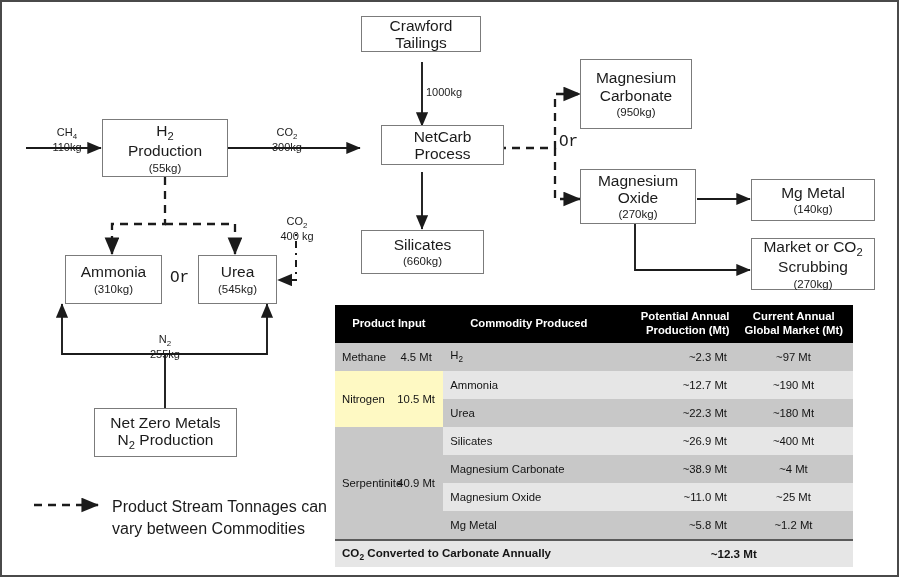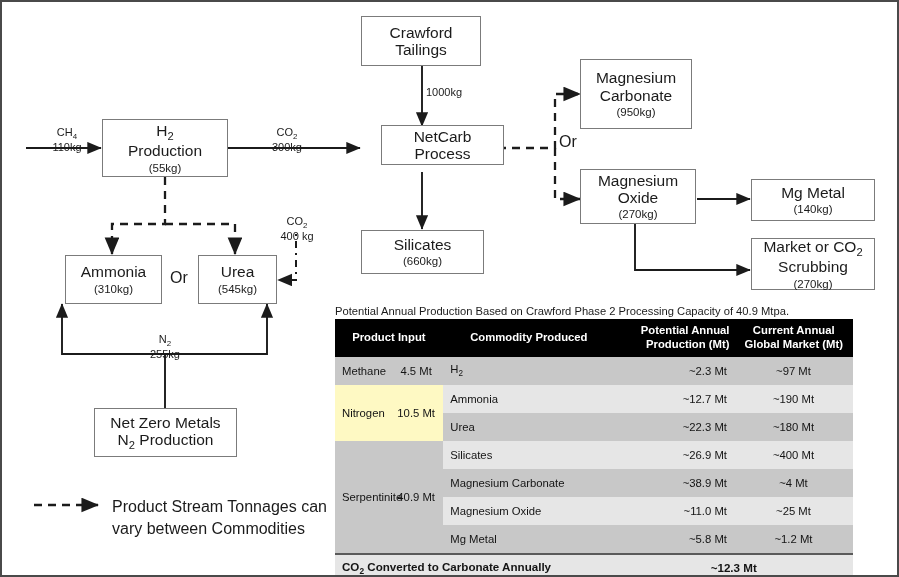--- a/index.html
+++ b/index.html
@@ -101,7 +101,7 @@
     </g>
   </svg>
 
-  <div class="box" style="left:359px;top:14px;width:120px;height:50px;">
+  <div class="box" style="left:359px;top:14px;width:120px;height:36px;">
     <span class="t">Crawford<br>Tailings</span>
   </div>
 

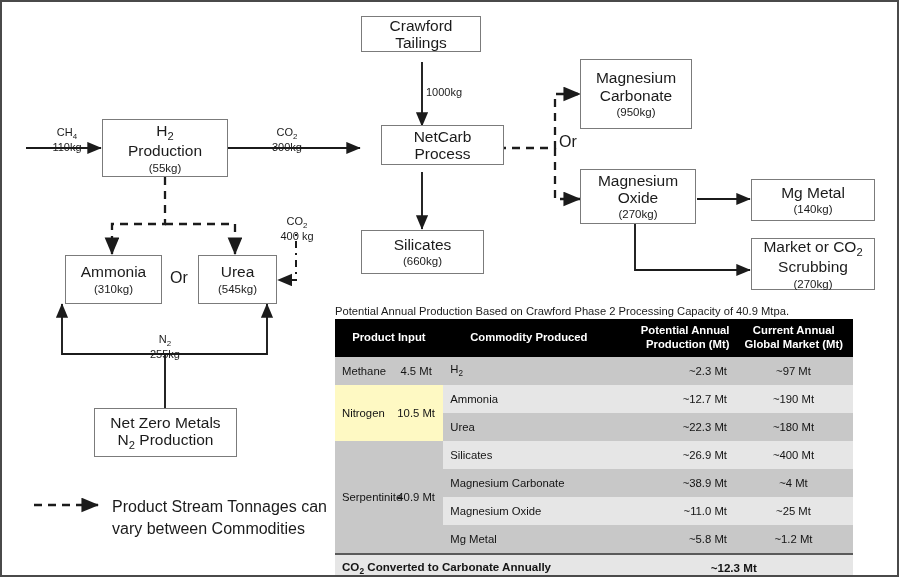--- a/index.html
+++ b/index.html
@@ -22,7 +22,7 @@
   }
   .lbl .l1{display:block;}
   .lbl .l2{display:block;}
-  .orlbl{position:absolute;font-size:16px;color:#1b1b1b;}
+  .orlbl{position:absolute;font-size:16px;color:#1b1b1b;font-family:Liberation Mono, monospace;}
   svg.wires{position:absolute;left:0;top:0;width:899px;height:577px;pointer-events:none;}
   .legtxt{position:absolute;font-size:16px;color:#1b1b1b;line-height:1.35;}
 

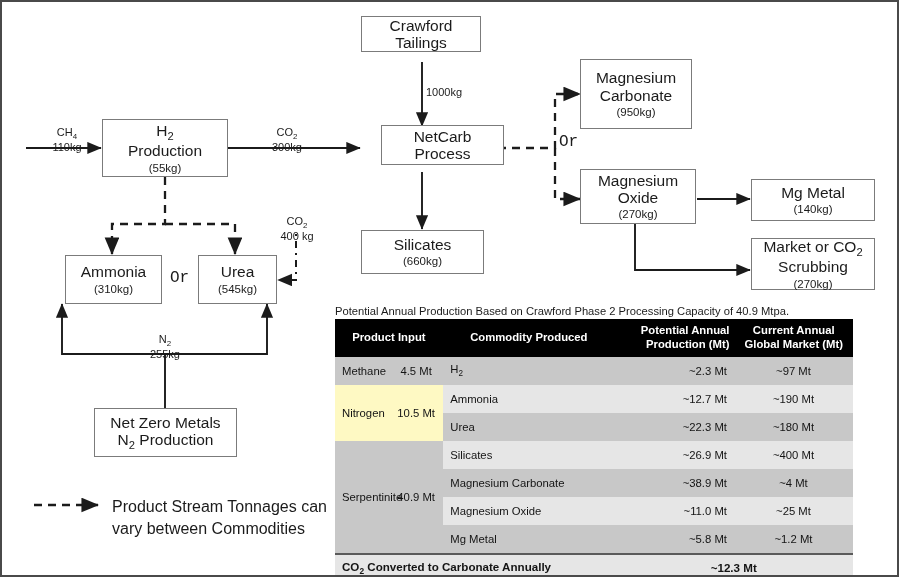--- a/index.html
+++ b/index.html
@@ -184,7 +184,6 @@
   </div>
 
   <div id="tbl-wrap">
-    <div class="cap">Potential Annual Production Based on Crawford Phase 2 Processing Capacity of 40.9 Mtpa.</div>
     <table>
       <thead>
         <tr>

